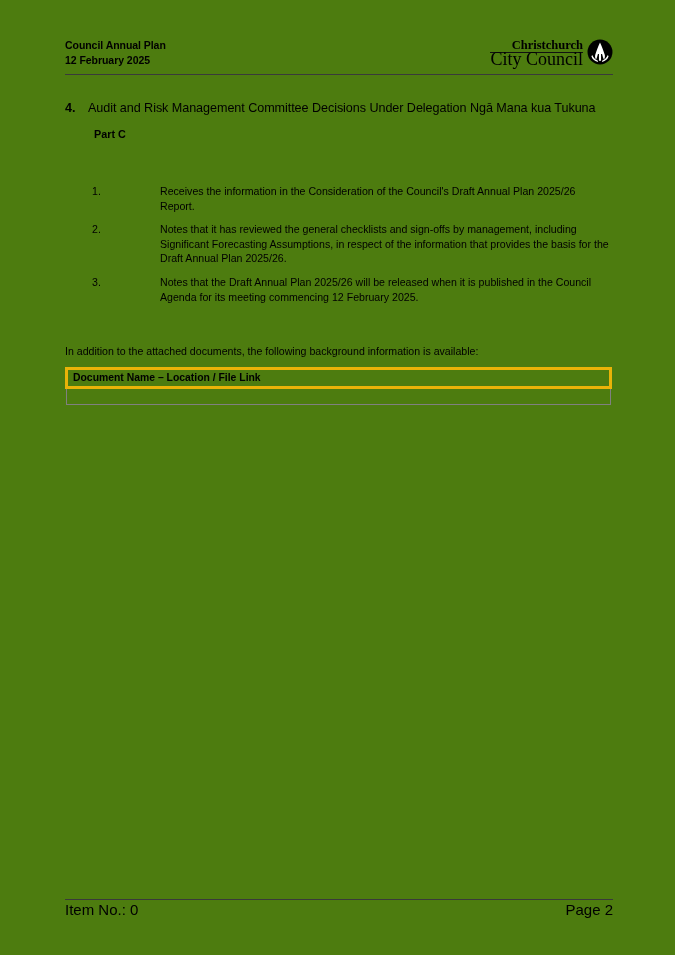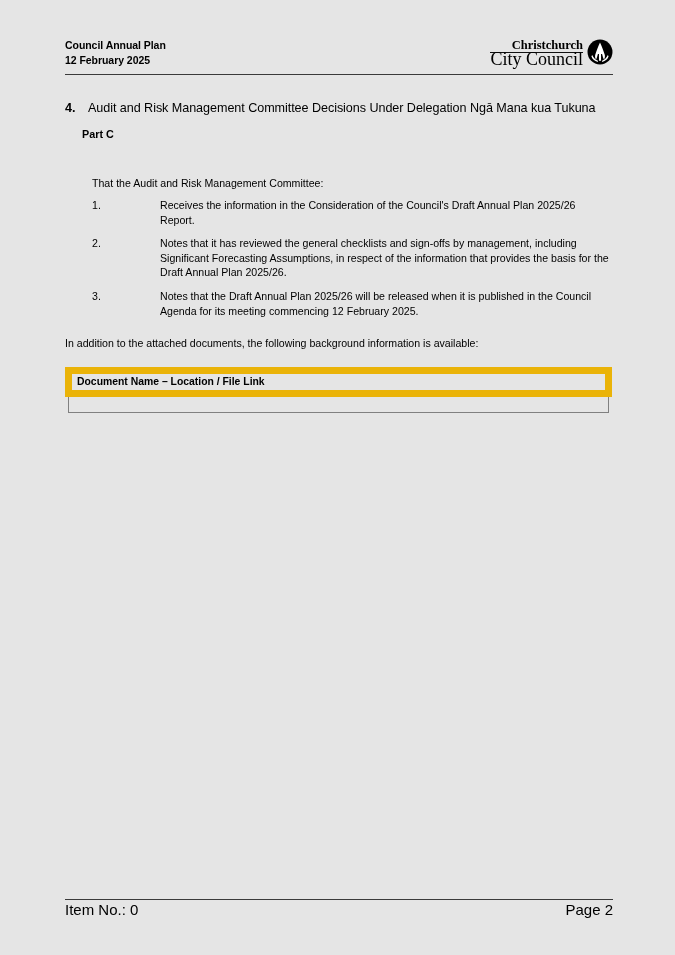--- a/index.html
+++ b/index.html
@@ -21,7 +21,7 @@
     left: 0; top: 0;
     width: 675px;
     height: 955px;
-    background: #e5e5e5;
+    background: #4d7c0f;
   }
 
   

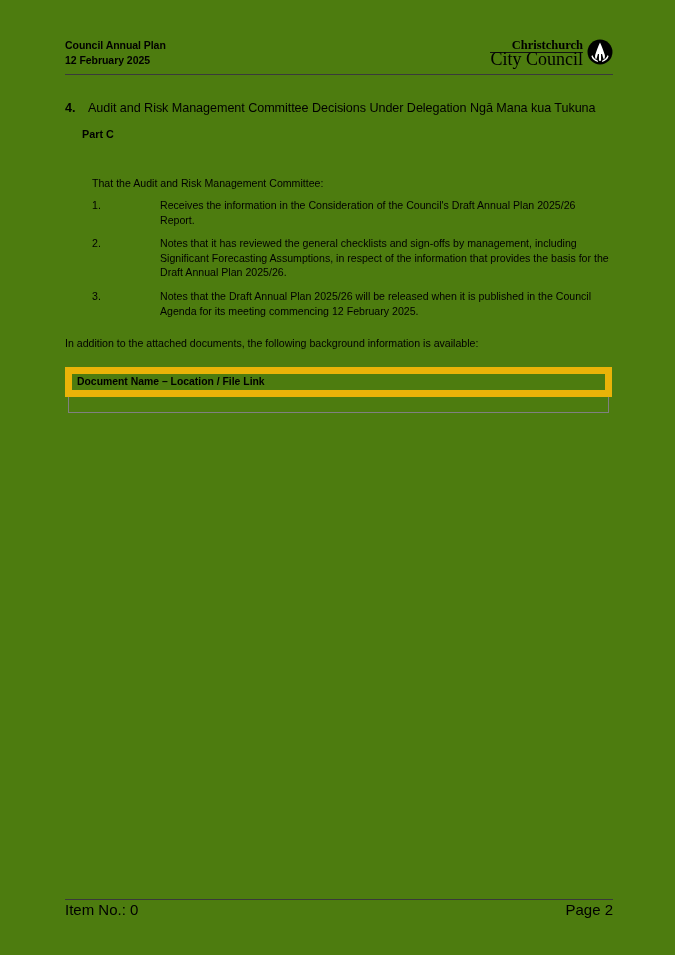--- a/index.html
+++ b/index.html
@@ -113,7 +113,7 @@
   }
   .part-label {
     margin-top: 9px;
-    margin-left: 17px;
+    margin-left: 29px;
     font-size: 10.8px;
     font-weight: bold;
     line-height: 14px;

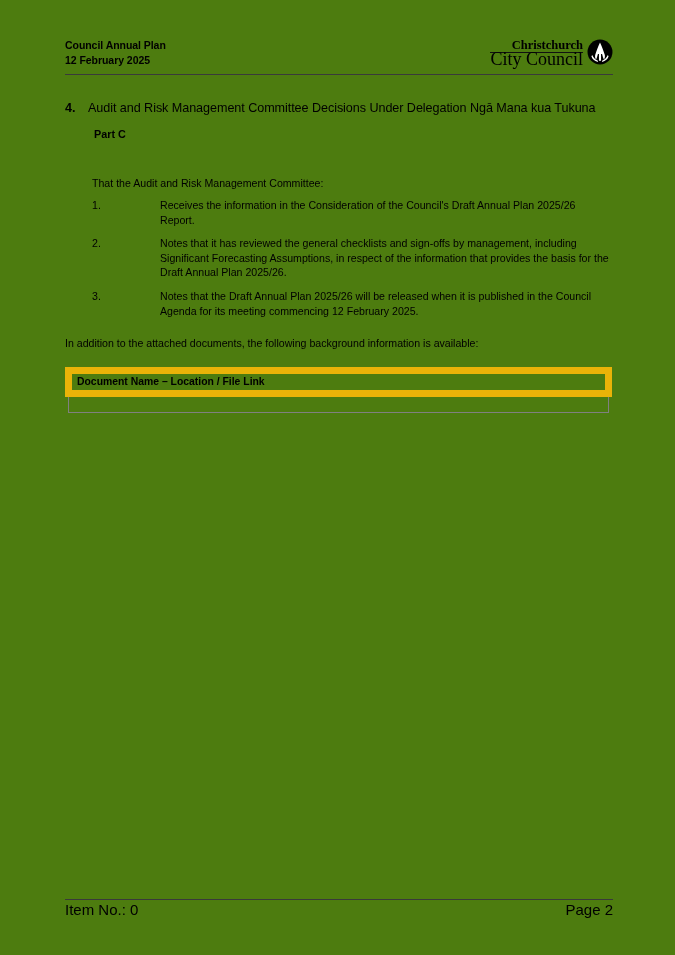--- a/index.html
+++ b/index.html
@@ -242,7 +242,6 @@
   </div>
 
   <div class="body-block">
-    <div class="intro-line">That the Audit and Risk Management Committee:</div>
     <div class="reco-list">
       <div class="reco-item">
         <div class="reco-num">1.</div>

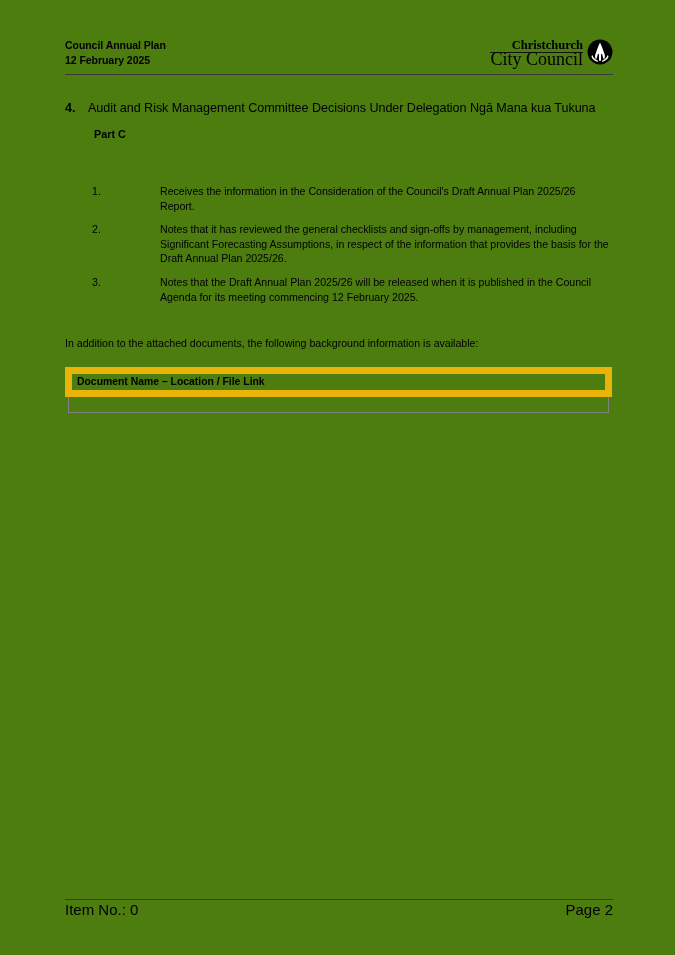--- a/index.html
+++ b/index.html
@@ -154,7 +154,7 @@
   .bg-note {
     position: absolute;
     left: 65px;
-    top: 336px;
+    top: 344px;
     width: 548px;
     font-size: 10.6px;
     line-height: 14px;

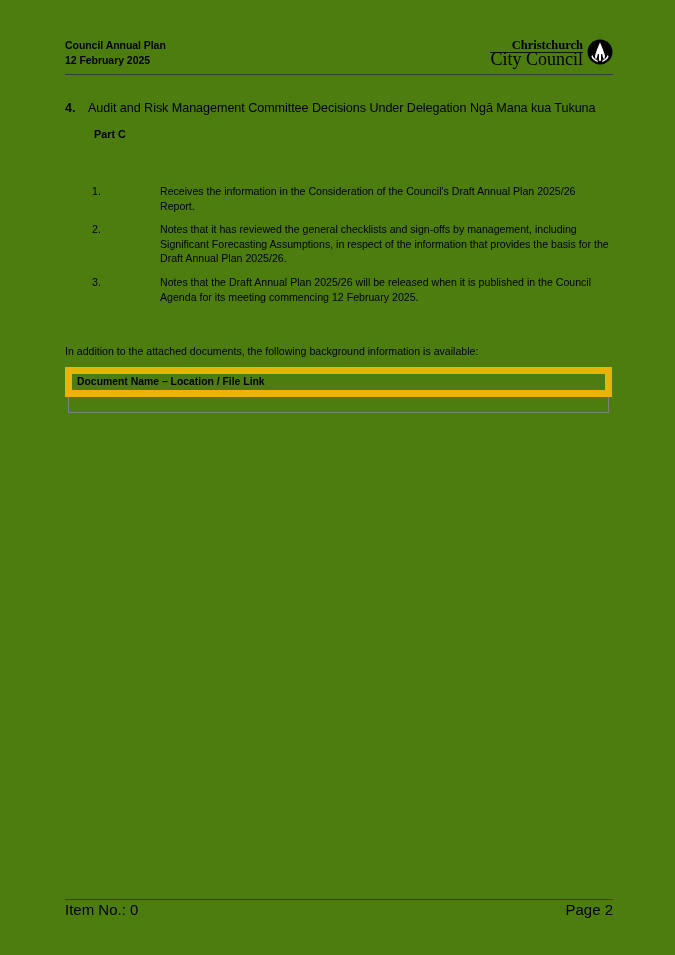--- a/index.html
+++ b/index.html
@@ -168,7 +168,7 @@
     table-layout: fixed;
   }
   .doc-table th {
-    border: 7px solid #eab308;
+    border: 3px solid #eab308;
     text-align: left;
     font-size: 10.4px;
     font-weight: bold;

